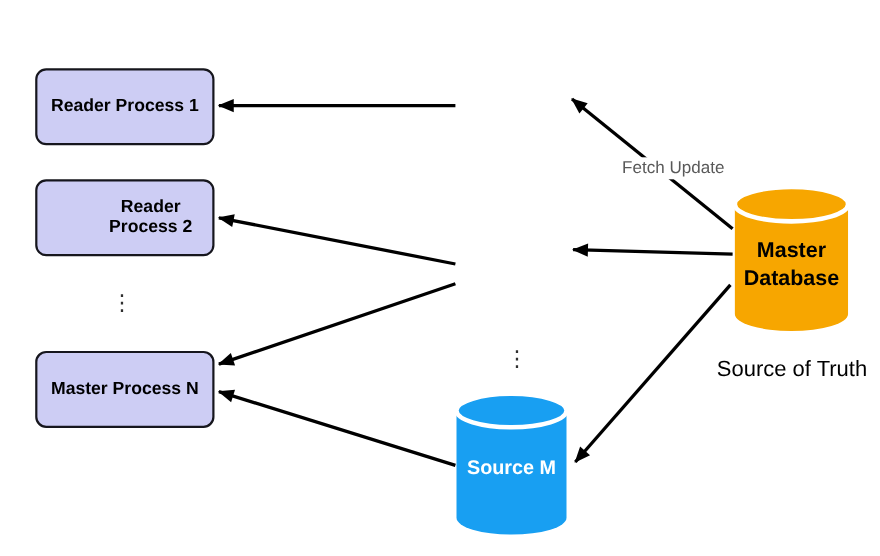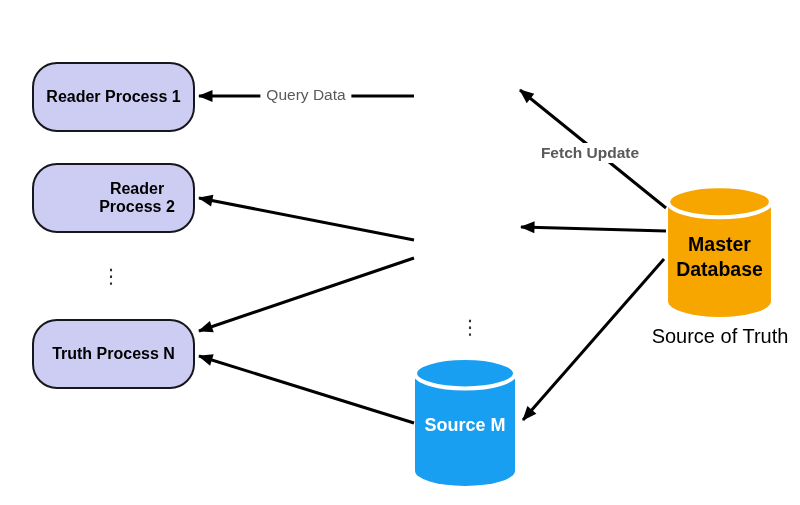--- a/index.html
+++ b/index.html
@@ -33,7 +33,7 @@
     position:absolute;left:32px;width:163px;height:70px;
     background:var(--reader-fill);
     border:2.5px solid var(--reader-border);
-    border-radius:25px;
+    border-radius:10px;
     display:flex;align-items:center;justify-content:center;
     font-size:16px;font-weight:bold;color:var(--node-text);
     z-index:2;text-align:center;

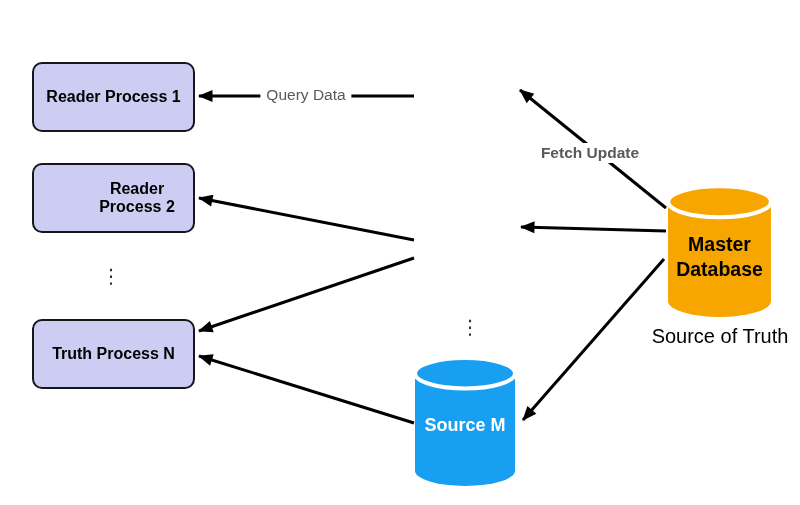--- a/index.html
+++ b/index.html
@@ -129,7 +129,6 @@
 
   <div class="caption">Source of Truth</div>
 
-  <div class="edge-label query">Query Data</div>
   <div class="edge-label fetch">Fetch Update</div>
 
   <div class="dots left">⋮</div>

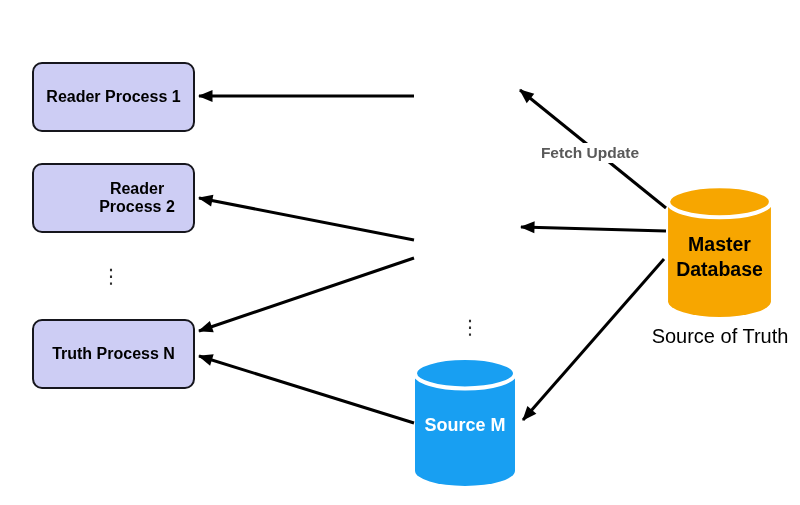--- a/index.html
+++ b/index.html
@@ -71,7 +71,7 @@
     font-size:15.5px;padding:1px 6px;white-space:nowrap;z-index:4;
   }
   .edge-label.query{left:306px;top:95px;}
-  .edge-label.fetch{left:590px;top:153px;font-weight:bold;}
+  .edge-label.fetch{left:612px;top:153px;}
   .dots{
     position:absolute;transform:translate(-50%,-50%);
     font-size:20px;color:#2f2f2f;line-height:1;z-index:2;

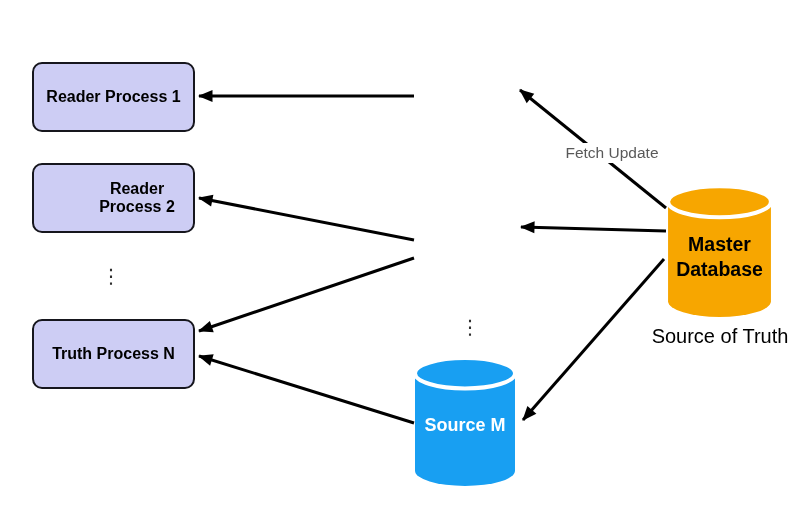--- a/index.html
+++ b/index.html
@@ -58,7 +58,7 @@
   .cyl.rep1{left:413px;top:15px;width:104px;height:132px;}
   .cyl.rep2{left:413px;top:175px;width:104px;height:132px;}
   .cyl.repm{left:413px;top:356px;width:104px;height:132px;}
-  .cyl.master{left:666px;top:184px;width:107px;height:135px;}
+  .cyl.master{left:666px;top:168px;width:107px;height:135px;}
   
   .caption{
     position:absolute;left:639px;top:325px;width:162px;

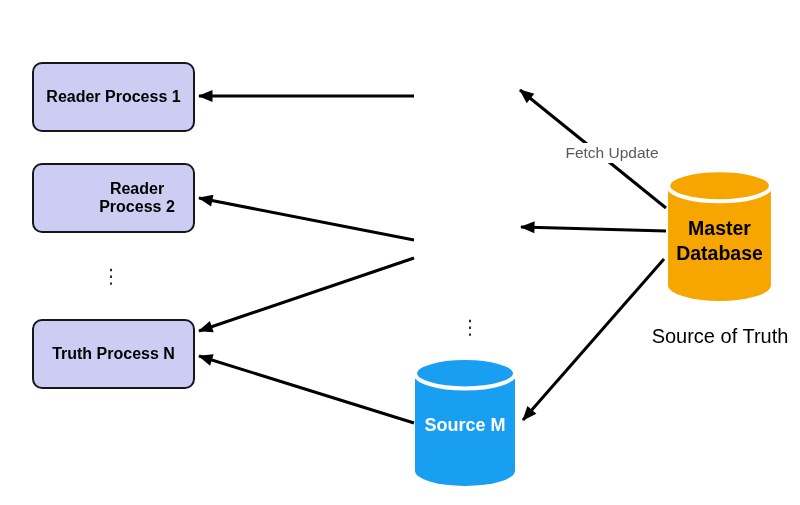--- a/index.html
+++ b/index.html
@@ -106,7 +106,7 @@
     <span>Reader Process 2</span>
   </div>
   <div class="reader rn">
-    <span>Truth Process N</span>
+    <span>Master Process N</span>
   </div>
 
 

